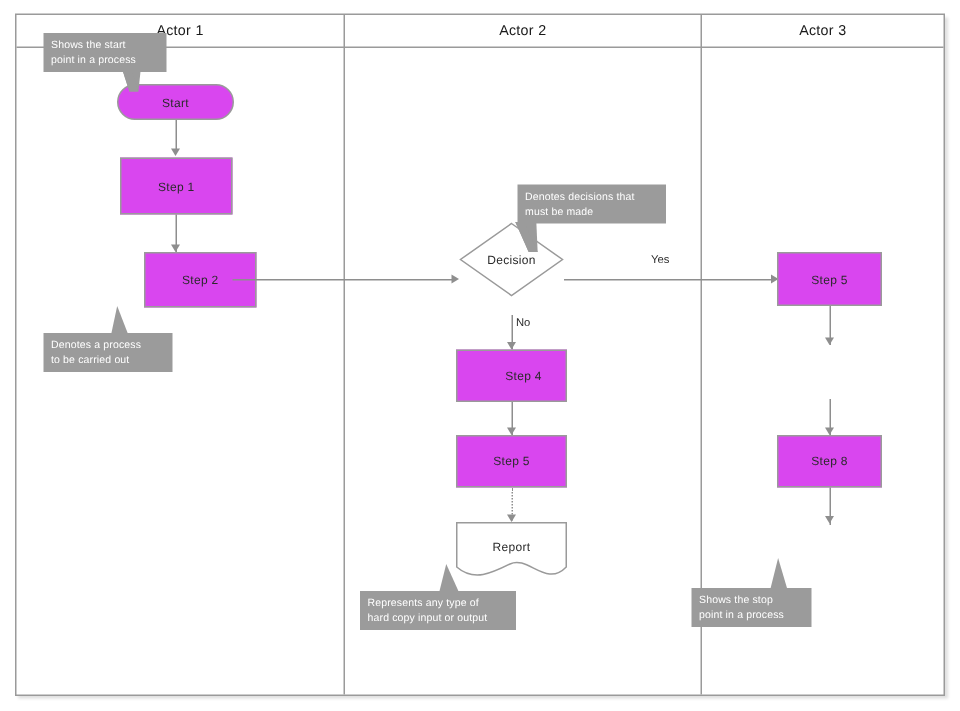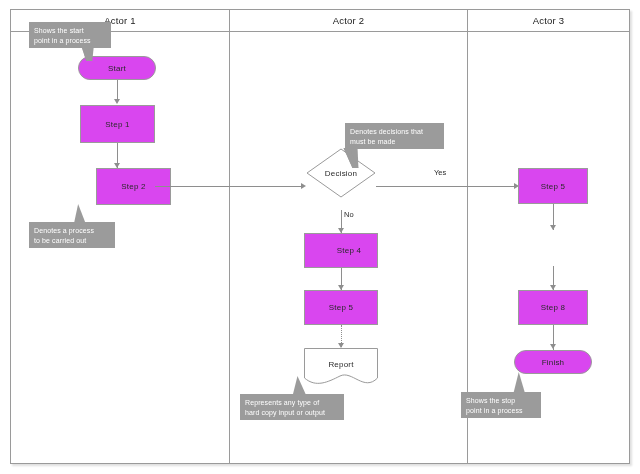--- a/index.html
+++ b/index.html
@@ -239,9 +239,6 @@
   <div class="conn v" style="left:553px; top:325px; height:25px;"></div>
   <div class="arrow-down" style="left:550px; top:344px;"></div>
 
-  <div class="shape terminator" style="left:514px; top:350px; width:78px; height:24px;">
-    <span class="shape-label">Finish</span>
-  </div>
 
   <div class="callout" style="left:29px; top:22px; width:82px; height:26px;">Shows the start
 point in a process</div>

